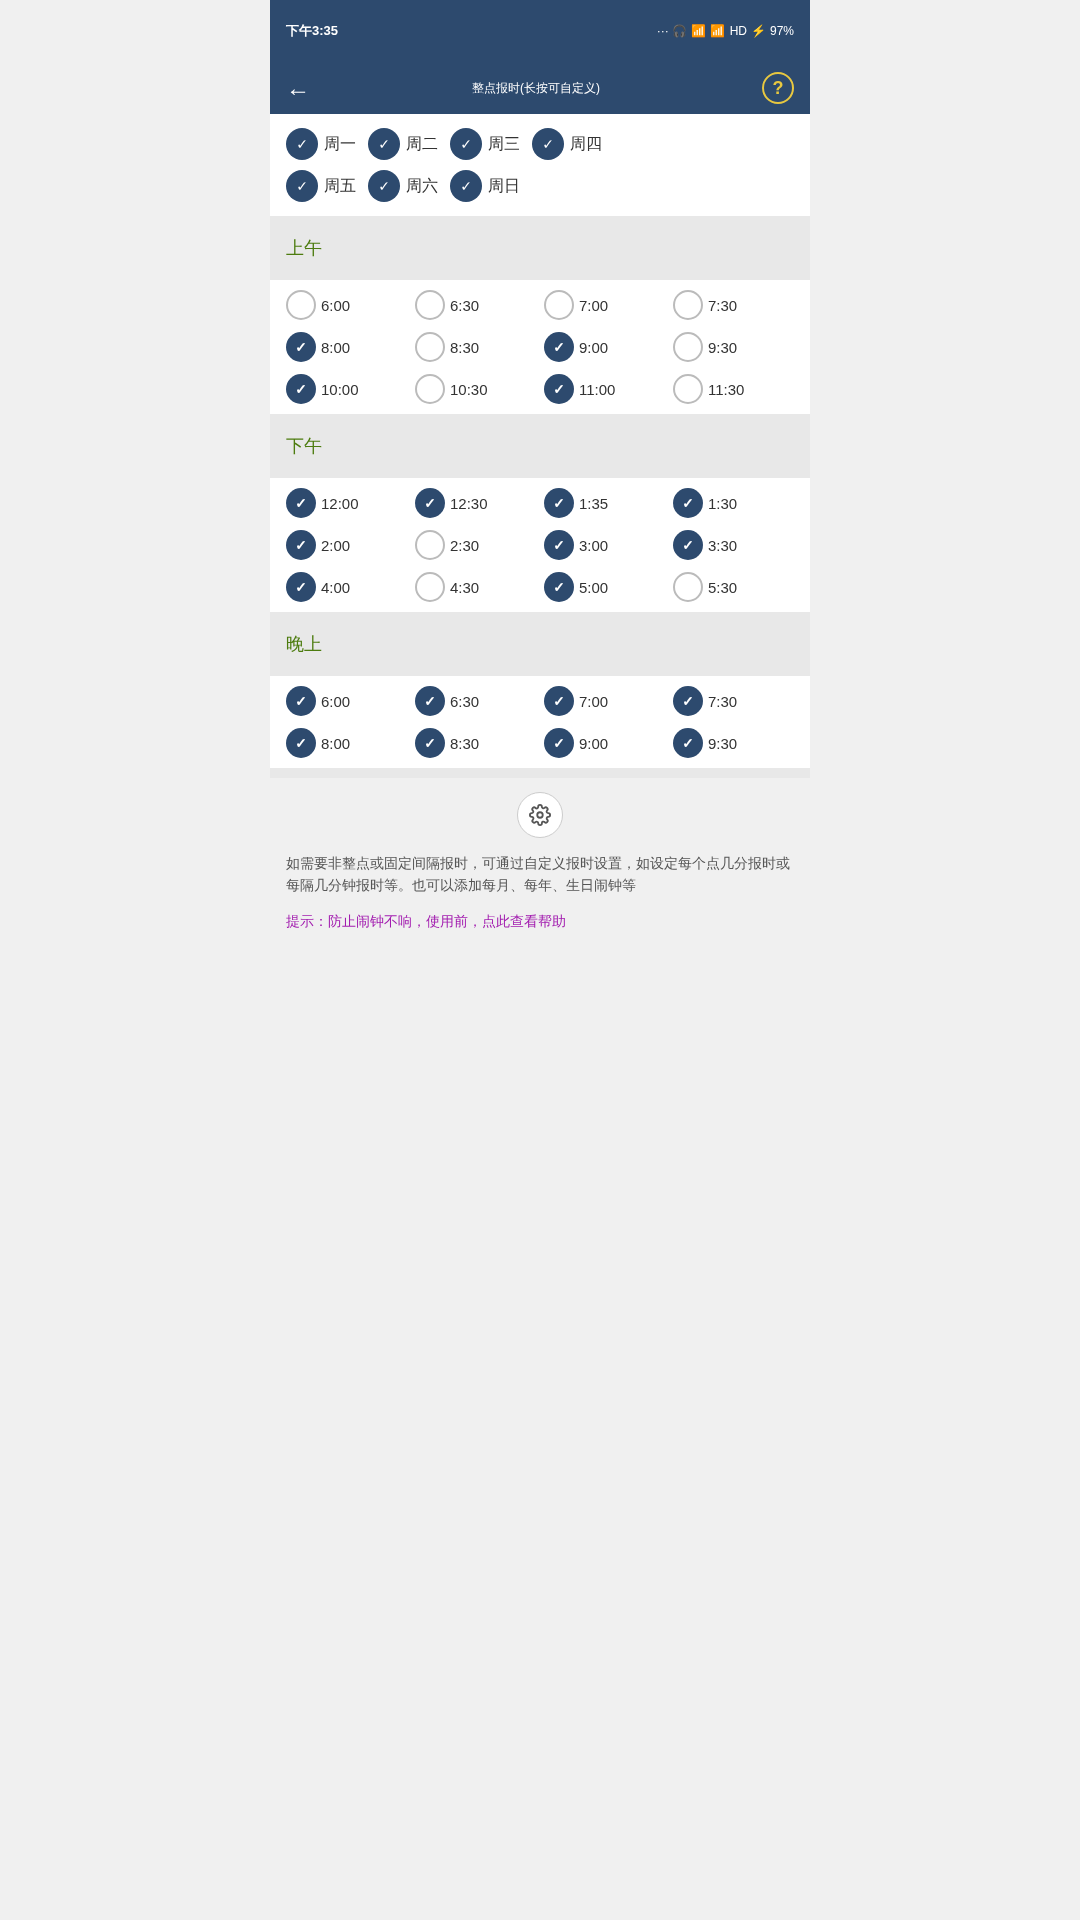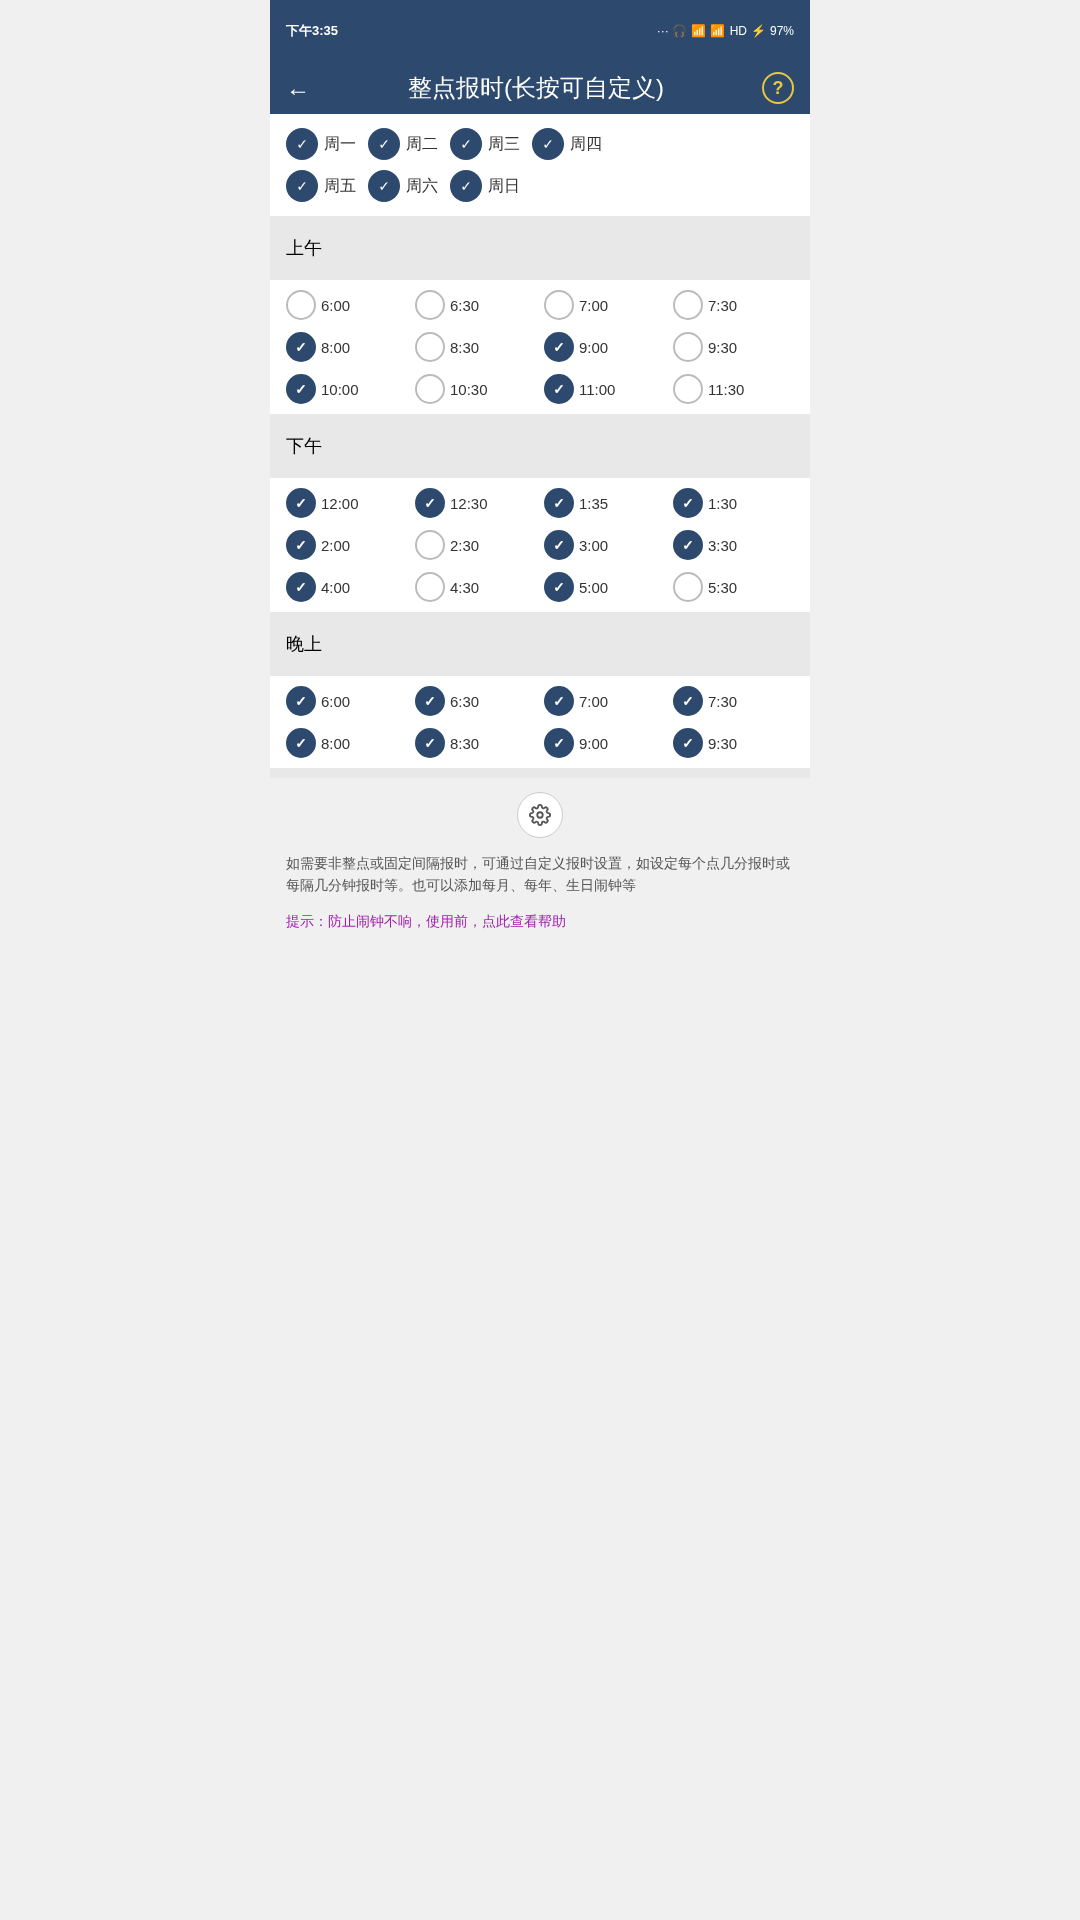--- a/index.html
+++ b/index.html
@@ -41,7 +41,7 @@
       color: white;
     }
     .header-title {
-      font-size: 24px;
+      font-size: 12px;
       font-weight: 500;
       flex: 1;
       text-align: center;

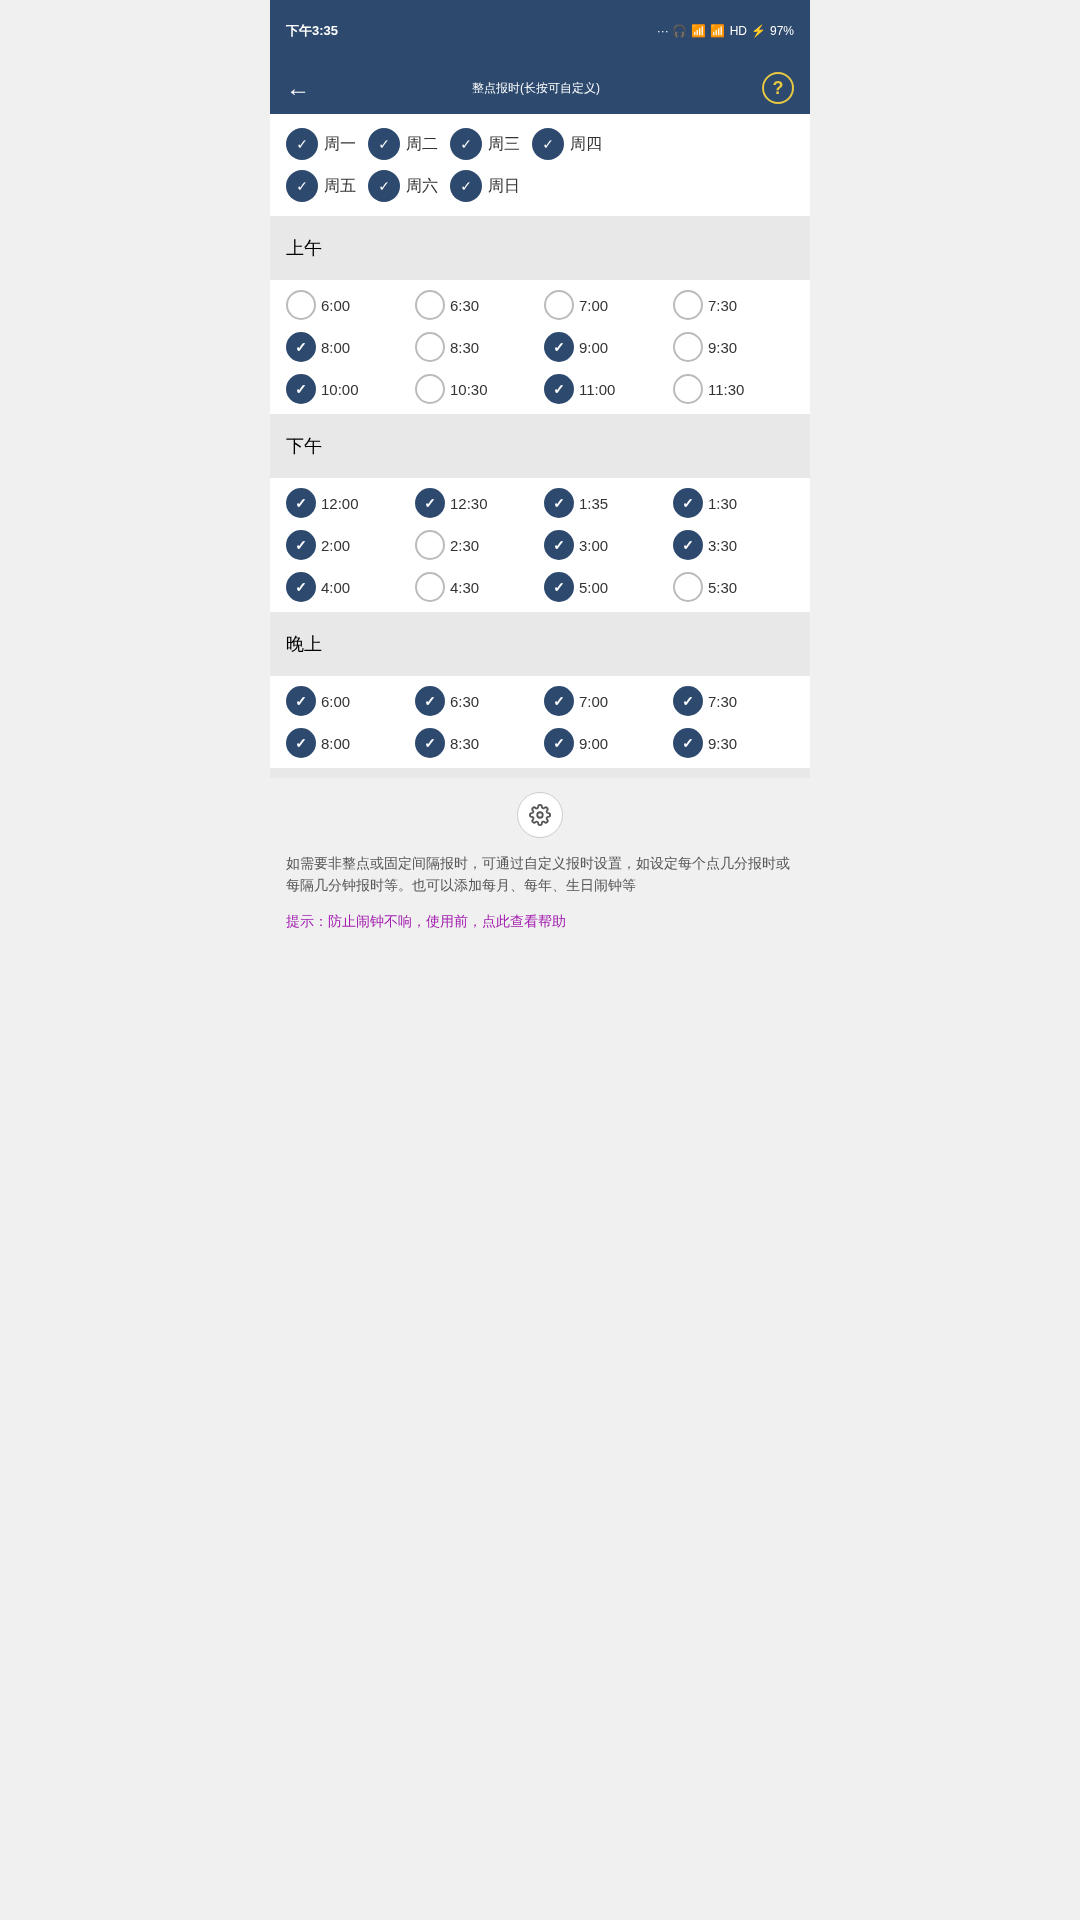--- a/index.html
+++ b/index.html
@@ -100,7 +100,7 @@
       background: #e8e8e8;
       padding: 10px 16px;
       font-size: 18px;
-      color: #000000;
+      color: #4d7c0f;
       font-weight: 500;
     }
 

